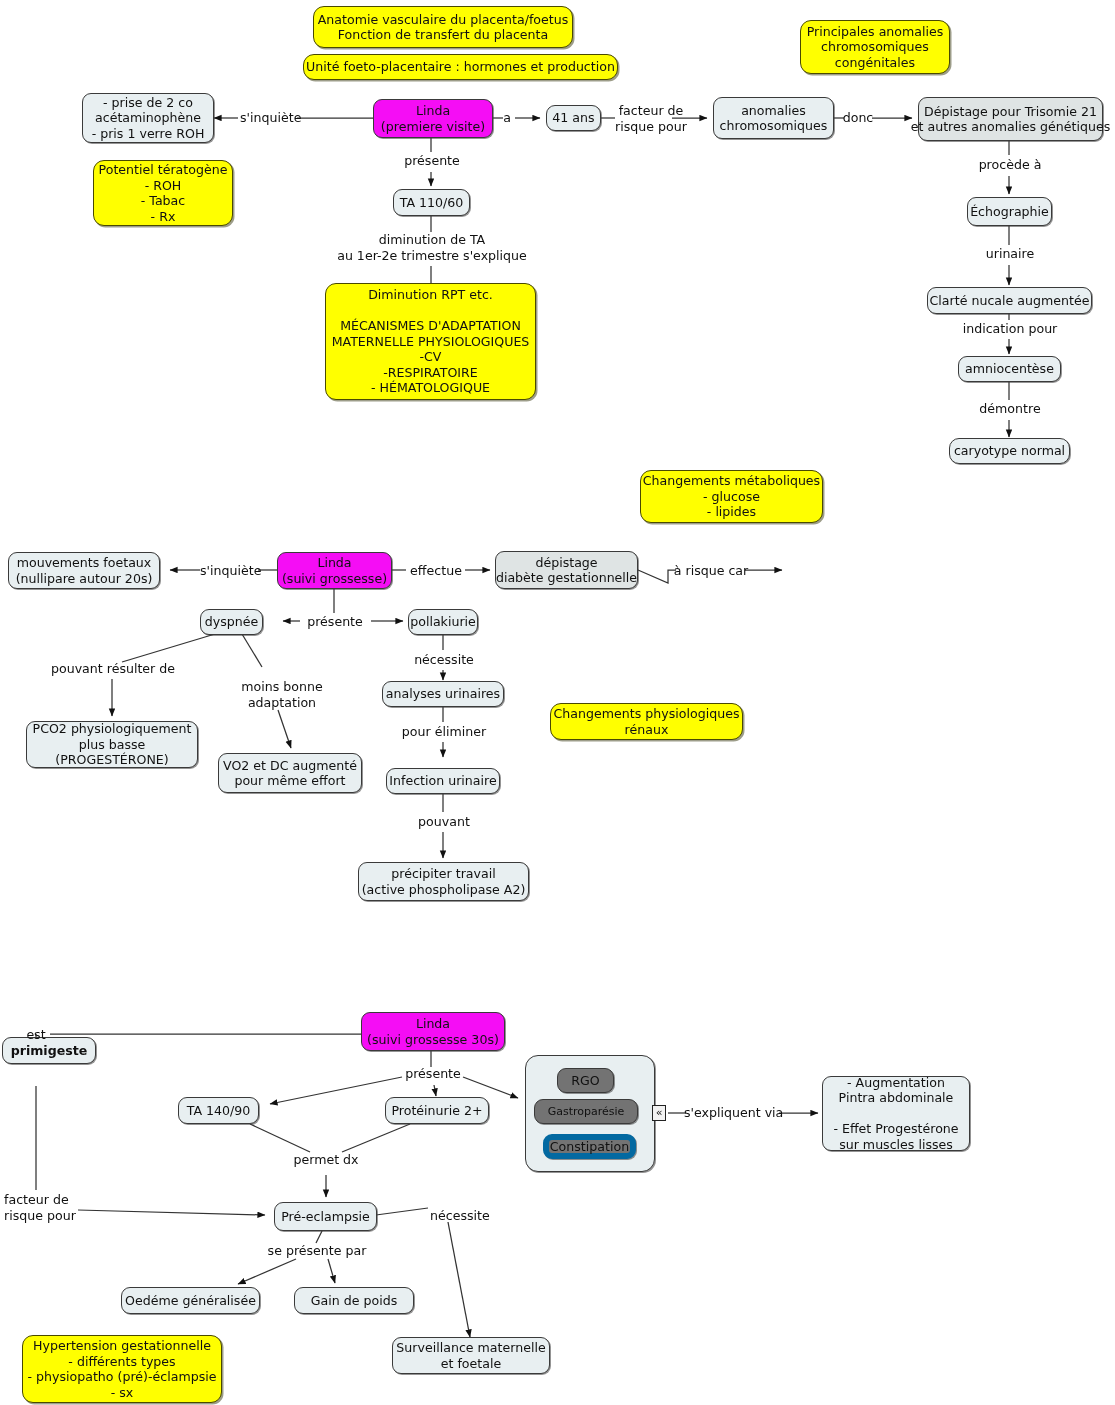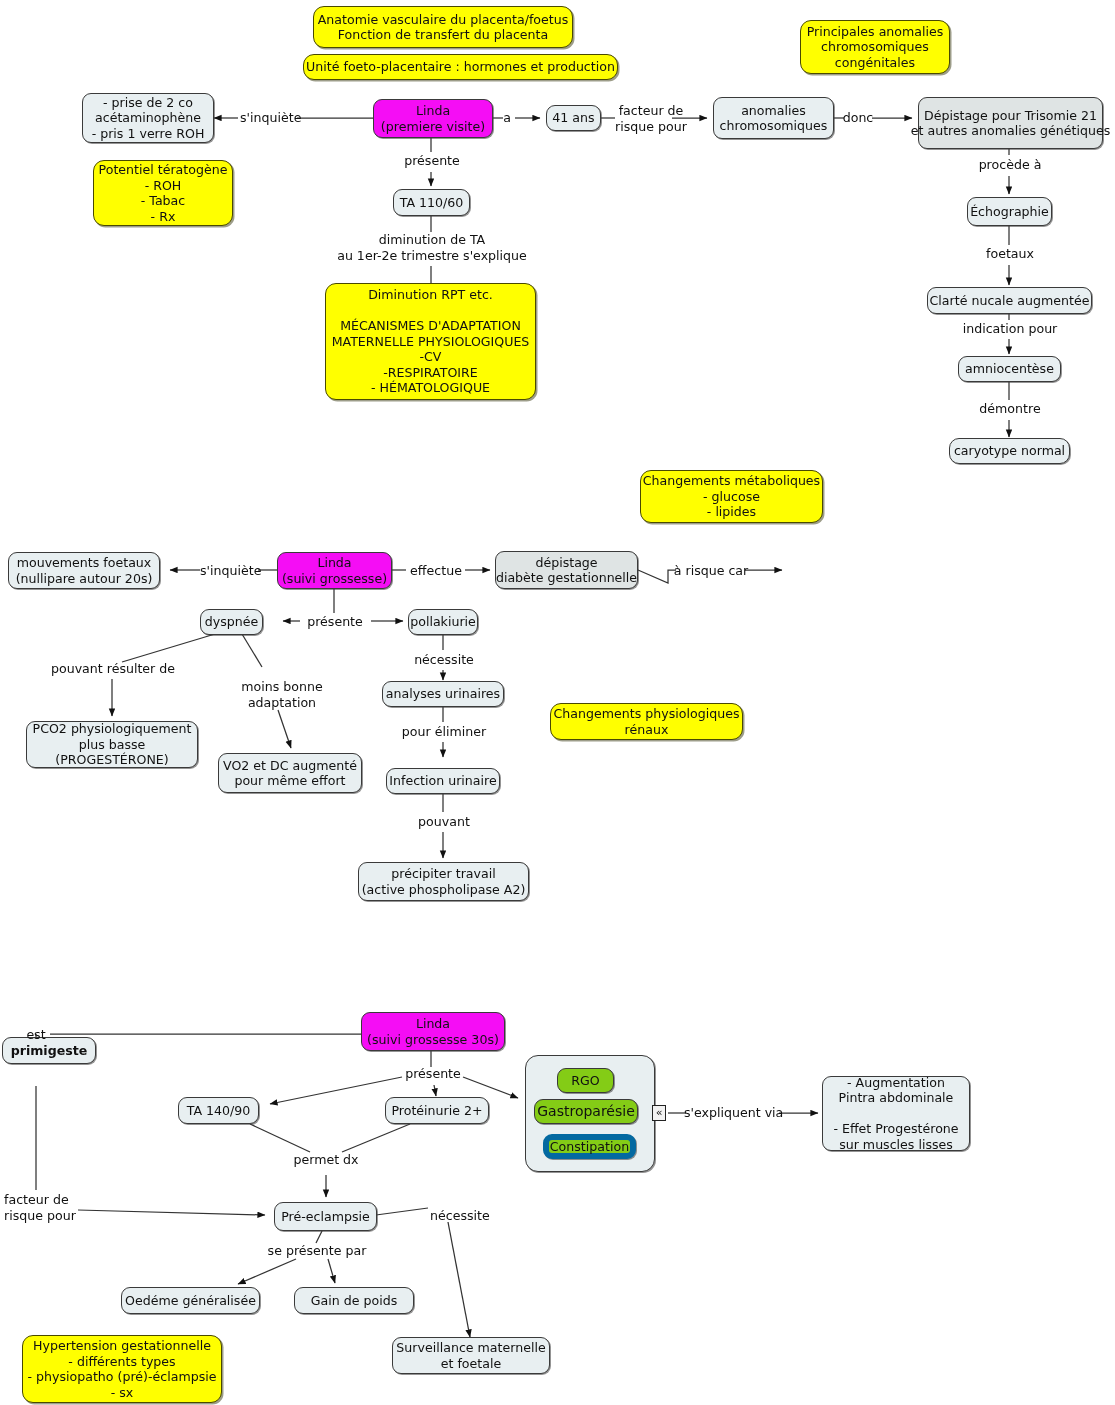--- a/index.html
+++ b/index.html
@@ -184,7 +184,7 @@
   <div class="node" style="left:713px;top:97px;width:121px;height:42px;">anomalies
 chromosomiques</div>
 
-  <div class="node gray" style="left:918px;top:97px;width:185px;height:52px;">Dépistage pour Trisomie 21
+  <div class="node gray" style="left:918px;top:97px;width:185px;height:44px;">Dépistage pour Trisomie 21
 et autres anomalies génétiques</div>
 
   <div class="node" style="left:967px;top:197px;width:85px;height:29px;">Échographie</div>

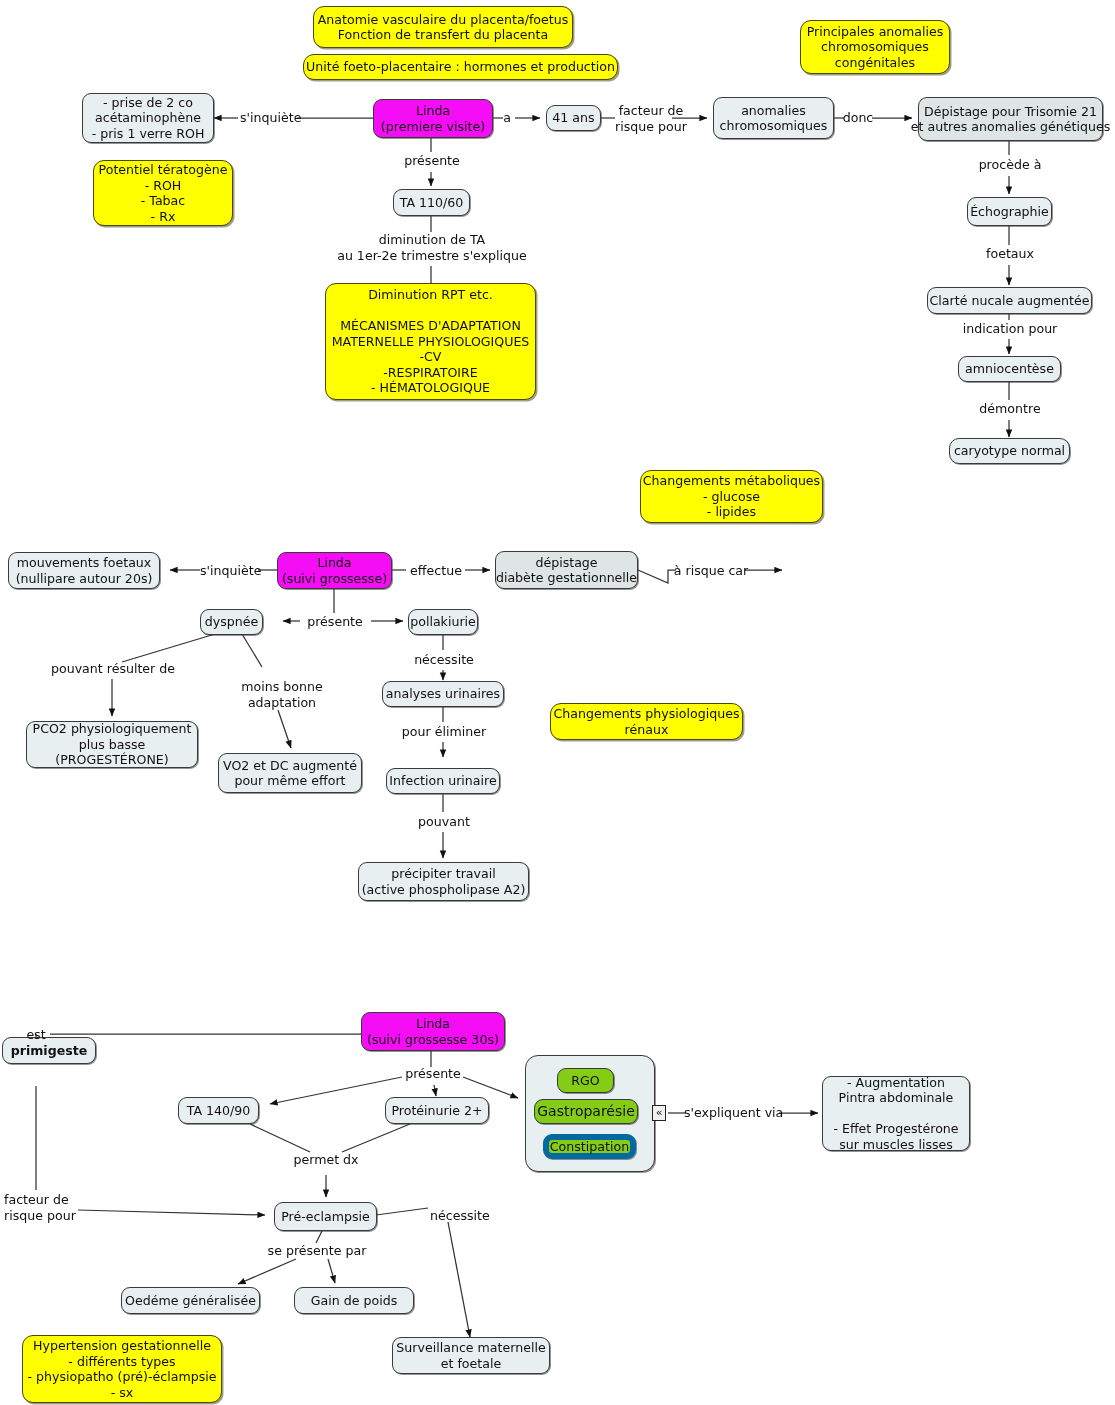--- a/index.html
+++ b/index.html
@@ -211,7 +211,7 @@
 risque pour</div>
   <div class="lbl" style="left:840px;top:110px;width:36px;">donc</div>
   <div class="lbl" style="left:975px;top:157px;width:70px;">procède à</div>
-  <div class="lbl" style="left:979px;top:246px;width:62px;">foetaux</div>
+  <div class="lbl" style="left:979px;top:246px;width:62px;">urinaire</div>
   <div class="lbl" style="left:955px;top:321px;width:110px;">indication pour</div>
   <div class="lbl" style="left:975px;top:401px;width:70px;">démontre</div>
   <div class="lbl" style="left:397px;top:153px;width:70px;">présente</div>

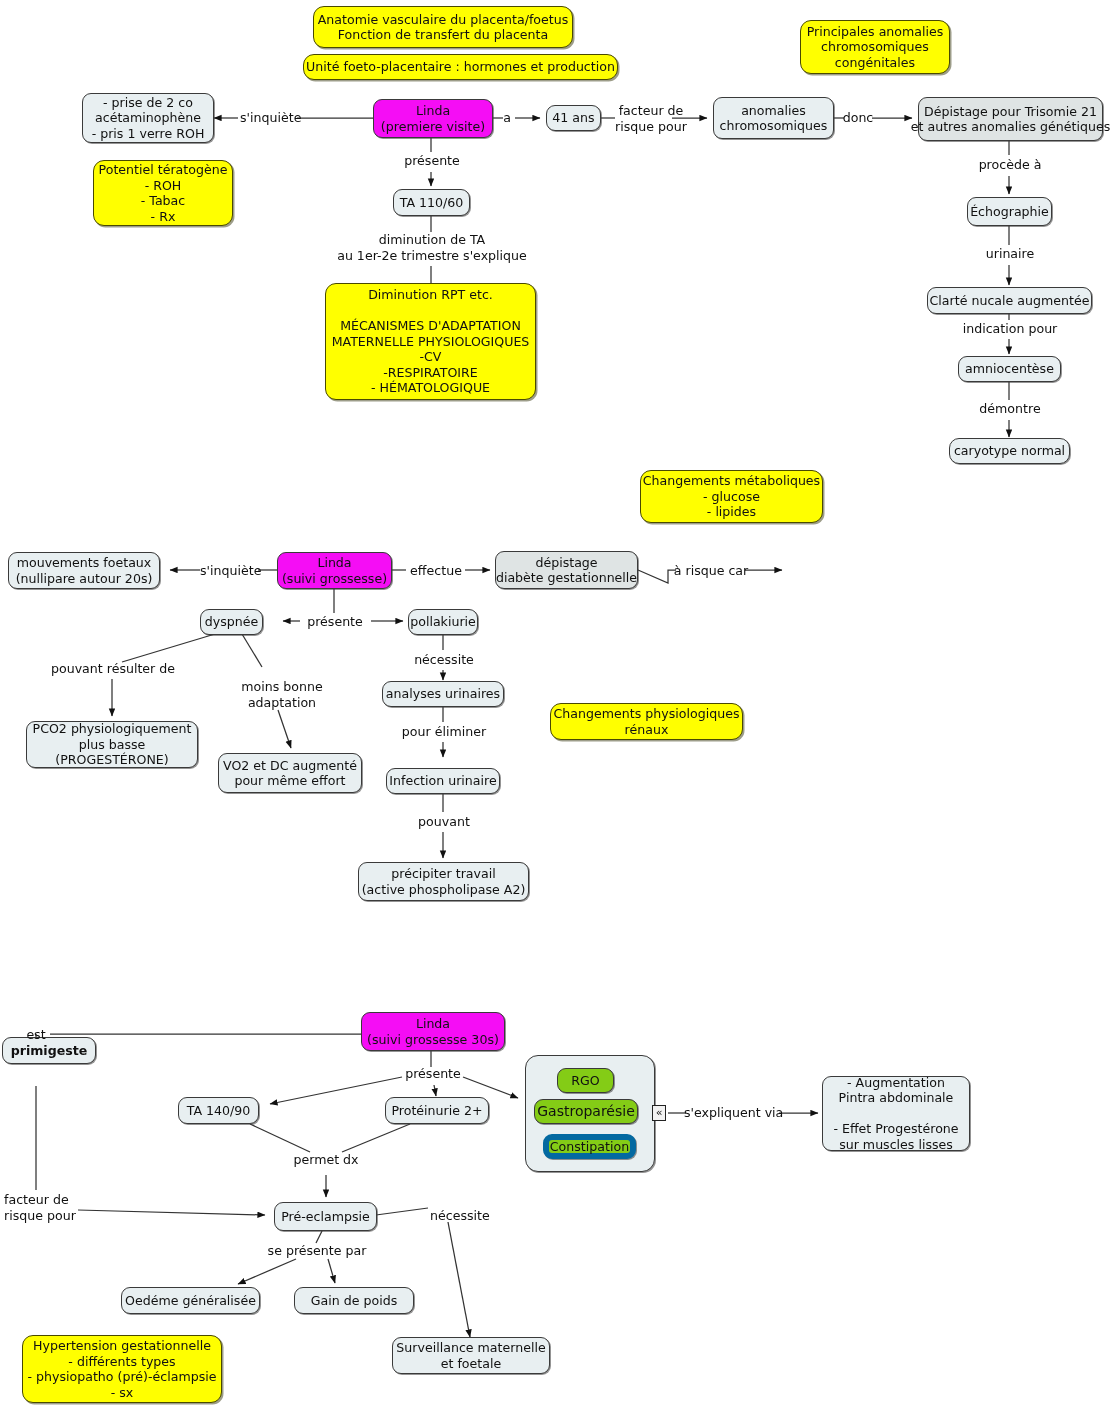--- a/index.html
+++ b/index.html
@@ -28,7 +28,7 @@
   .node.group{background:#e8eff1;border-radius:13px;display:block;}
 
   .node.inner{
-    position:absolute;border-radius:9px;background:#84cc16;
+    position:absolute;border-radius:9px;background:#737373;
     box-shadow:1px 1px 0 rgba(60,60,60,.55);
   }
 

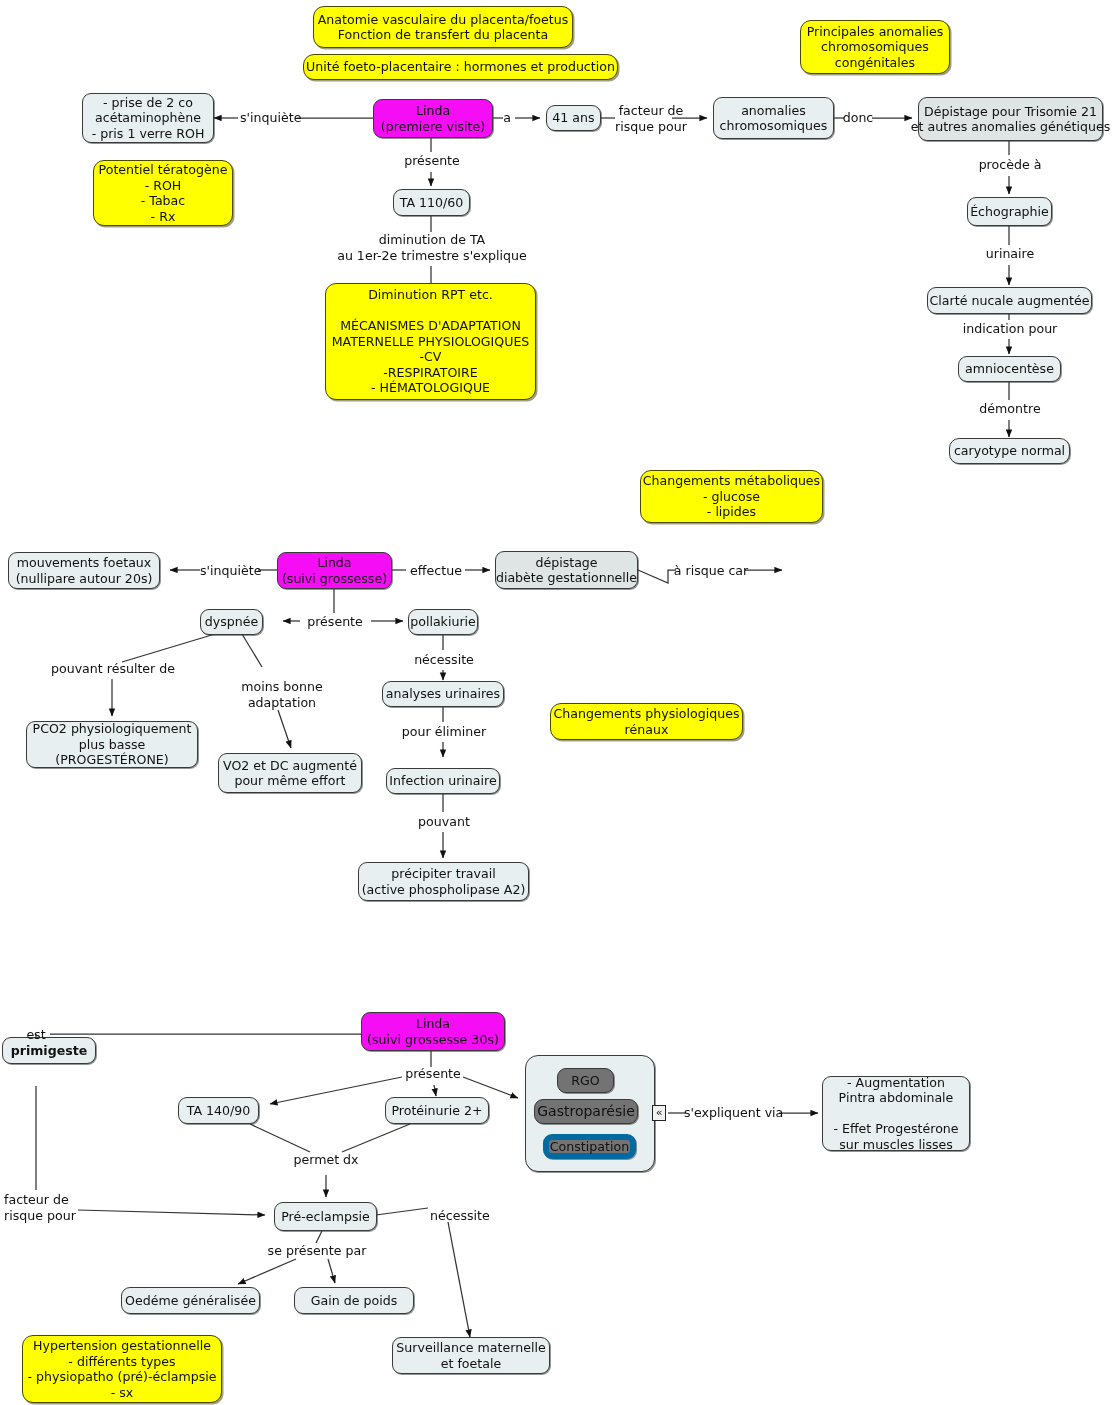--- a/index.html
+++ b/index.html
@@ -275,7 +275,7 @@
 
   <div class="node group gray" style="left:525px;top:1055px;width:130px;height:117px;">
     <div class="node inner" style="left:31px;top:12px;width:57px;height:25px;display:flex;align-items:center;justify-content:center;border:1px solid #3a3a3a;font-size:12.6px;">RGO</div>
-    <div class="node inner" style="left:8px;top:43px;width:104px;height:25px;display:flex;align-items:center;justify-content:center;border:1px solid #3a3a3a;font-size:14px;">Gastroparésie</div>
+    <div class="node inner" style="left:8px;top:43px;width:104px;height:25px;display:flex;align-items:center;justify-content:center;border:1px solid #3a3a3a;font-size:11px;">Gastroparésie</div>
     <div class="node inner" style="left:17px;top:78px;width:93px;height:25px;display:flex;align-items:center;justify-content:center;border:6px solid #0369a1;font-size:12.6px;">Constipation</div>
   </div>
 

